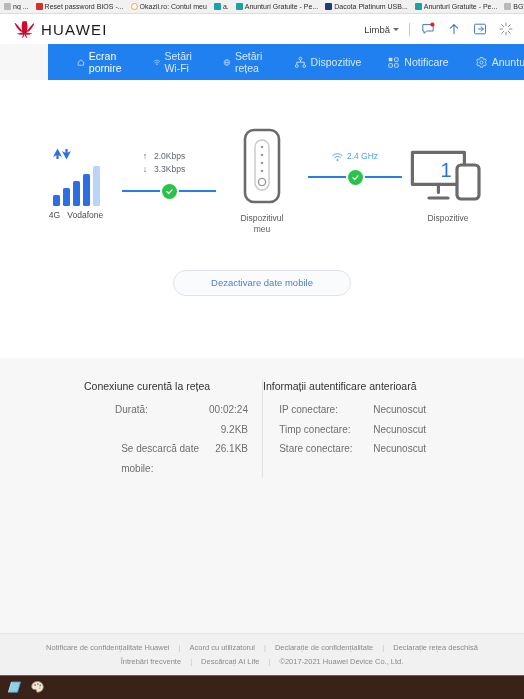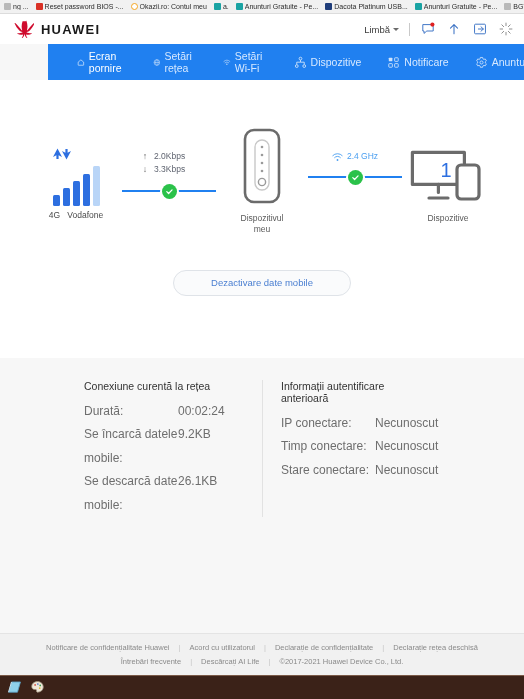--- a/index.html
+++ b/index.html
@@ -49,7 +49,7 @@
     padding: 0 10px 0 12px;
   }
   .brand { display: flex; align-items: center; gap: 7px; }
-  .brand-name { font-size: 13px; font-weight: bold; letter-spacing: 1.2px; color: #1a1a1a; }
+  .brand-name { font-size: 15px; font-weight: normal; letter-spacing: 1.2px; color: #1a1a1a; }
   .header-right {
     margin-left: auto;
     display: flex; align-items: center; gap: 10px;

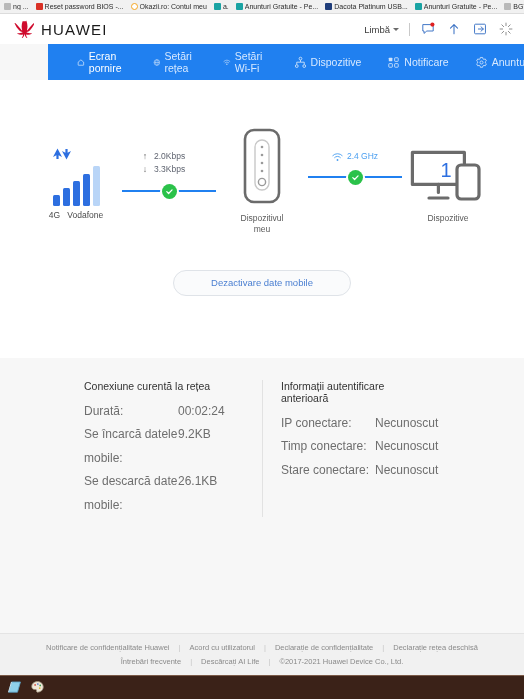--- a/index.html
+++ b/index.html
@@ -300,20 +300,20 @@
 
   <div class="nav-item">
     <svg width="13" height="13" viewBox="0 0 16 16" fill="none">
+      <path d="M1.8 5.8a9 9 0 0 1 12.4 0" stroke="#cfe3fb" stroke-width="1.25" stroke-linecap="round"></path>
+      <path d="M4.1 8.5a5.6 5.6 0 0 1 7.8 0" stroke="#cfe3fb" stroke-width="1.25" stroke-linecap="round"></path>
+      <circle cx="8" cy="11.6" r="1.35" fill="#cfe3fb"></circle>
+    </svg>
+    <span>Setări Wi-Fi</span>
+  </div>
+
+  <div class="nav-item">
+    <svg width="13" height="13" viewBox="0 0 16 16" fill="none">
       <circle cx="8" cy="8" r="5.8" stroke="#cfe3fb" stroke-width="1.2"></circle>
       <ellipse cx="8" cy="8" rx="2.6" ry="5.8" stroke="#cfe3fb" stroke-width="1.1"></ellipse>
       <path d="M2.3 8h11.4" stroke="#cfe3fb" stroke-width="1.1"></path>
     </svg>
     <span>Setări rețea</span>
-  </div>
-
-  <div class="nav-item">
-    <svg width="13" height="13" viewBox="0 0 16 16" fill="none">
-      <path d="M1.8 5.8a9 9 0 0 1 12.4 0" stroke="#cfe3fb" stroke-width="1.25" stroke-linecap="round"></path>
-      <path d="M4.1 8.5a5.6 5.6 0 0 1 7.8 0" stroke="#cfe3fb" stroke-width="1.25" stroke-linecap="round"></path>
-      <circle cx="8" cy="11.6" r="1.35" fill="#cfe3fb"></circle>
-    </svg>
-    <span>Setări Wi-Fi</span>
   </div>
 
   <div class="nav-item">

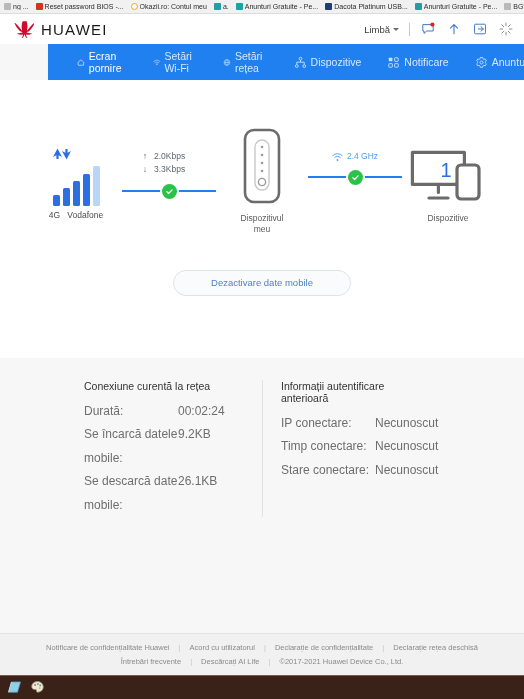--- a/index.html
+++ b/index.html
@@ -165,7 +165,7 @@
     gap: 0;
   }
   .info-col { width: 178px; padding-right: 14px; }
-  .info-col + .info-col { border-left: 1px solid #e2e2e2; padding-left: 18px; }
+  .info-col + .info-col { border-left: 1px solid #e2e2e2; }
   .info-title {
     font-size: 10.5px; color: #333333; margin-bottom: 8px; font-weight: normal;
   }

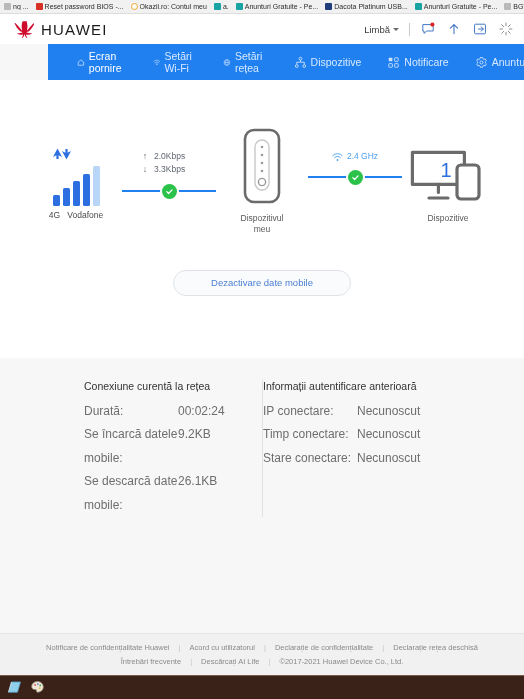--- a/index.html
+++ b/index.html
@@ -171,8 +171,9 @@
   }
   .info-row {
     display: flex;
-    font-size: 12px; color: #6e6e6e;
+    font-size: 10px; color: #6e6e6e;
     line-height: 1.95;
+    justify-content: flex-end;
   }
   .info-key { width: 94px; flex: none; }
   .info-val { color: #6e6e6e; }

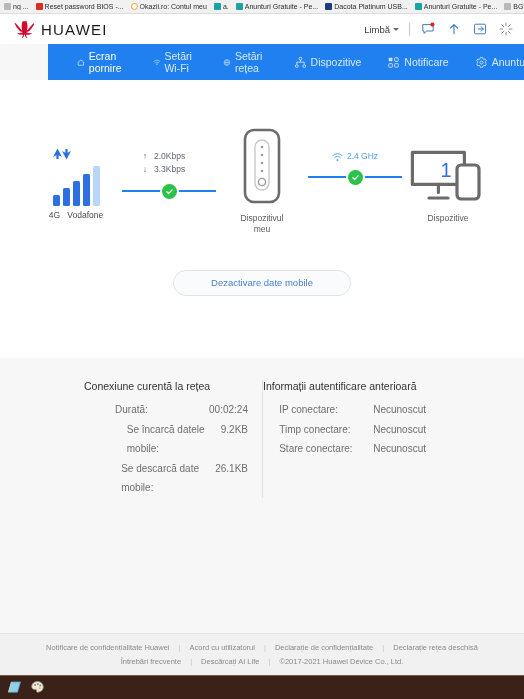--- a/index.html
+++ b/index.html
@@ -462,7 +462,6 @@
         <span class="info-val">00:02:24</span>
       </div>
       <div class="info-row">
-        <span class="info-key">Se încarcă datele mobile:</span>
         <span class="info-val">9.2KB</span>
       </div>
       <div class="info-row">

